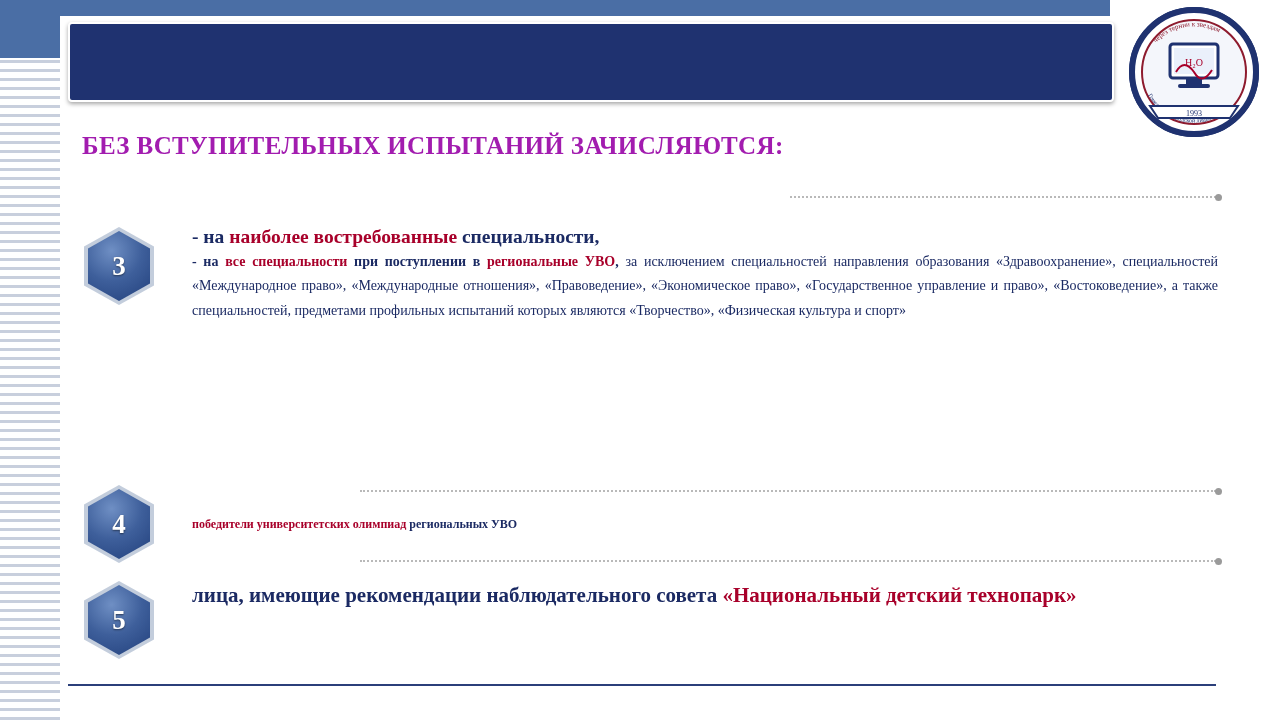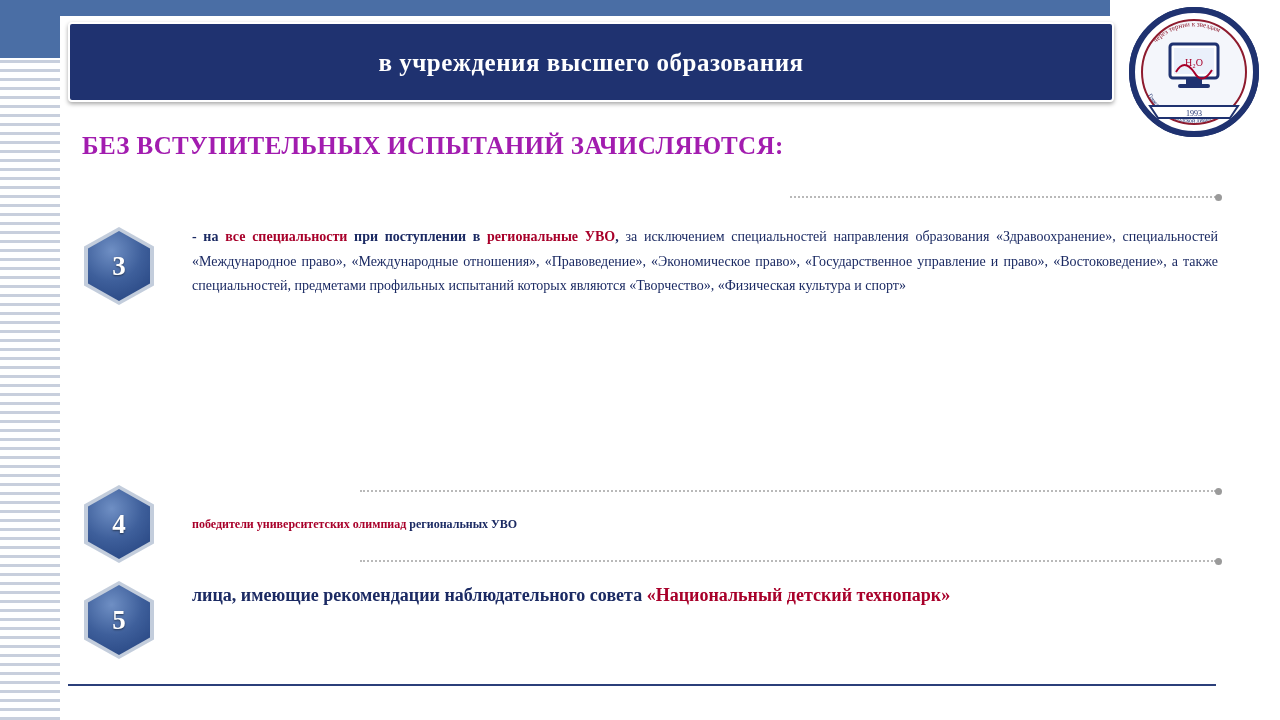--- a/index.html
+++ b/index.html
@@ -193,7 +193,6 @@
 <div class="top-band"></div>
 
 <div class="title-box">
-  <div class="title-line">в учреждения высшего образования</div>
 </div>
 
 <div class="logo">

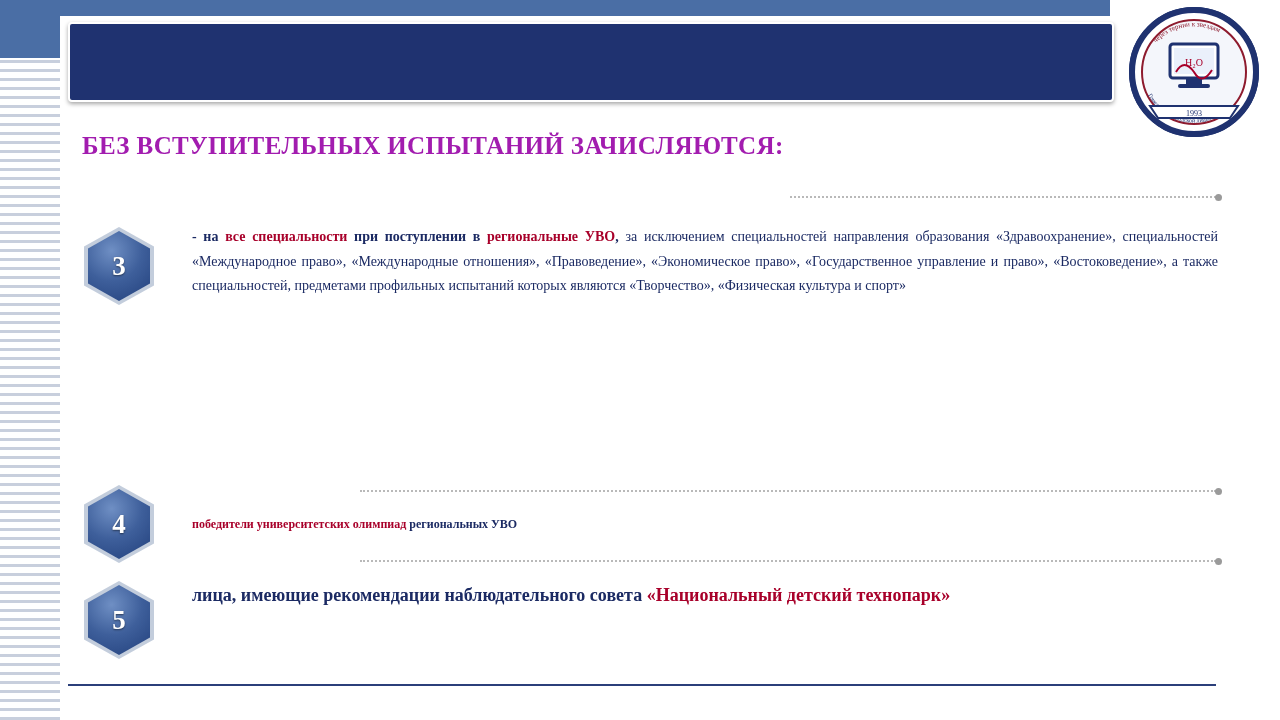--- a/index.html
+++ b/index.html
@@ -233,6 +233,9 @@
   <div class="num">3</div>
 </div>
 <div class="item-text item3">
+  <div class="lead">
+    <span class="dark">- на </span><span class="red">наиболее востребованные</span><span class="dark"> специальности,</span>
+  </div>
   <div class="body">
     <span class="dark" style="font-weight:bold">- на </span><span class="red" style="font-weight:bold">все специальности</span><span class="dark" style="font-weight:bold"> при поступлении в </span><span class="red" style="font-weight:bold">региональные УВО</span><span class="dark" style="font-weight:bold">,</span>
     <span class="dark nb">за исключением специальностей направления образования «Здравоохранение», специальностей «Международное право», «Международные отношения», «Правоведение», «Экономическое право», «Государственное управление и право», «Востоковедение», а также специальностей, предметами профильных испытаний которых являются «Творчество», «Физическая культура и спорт»</span>

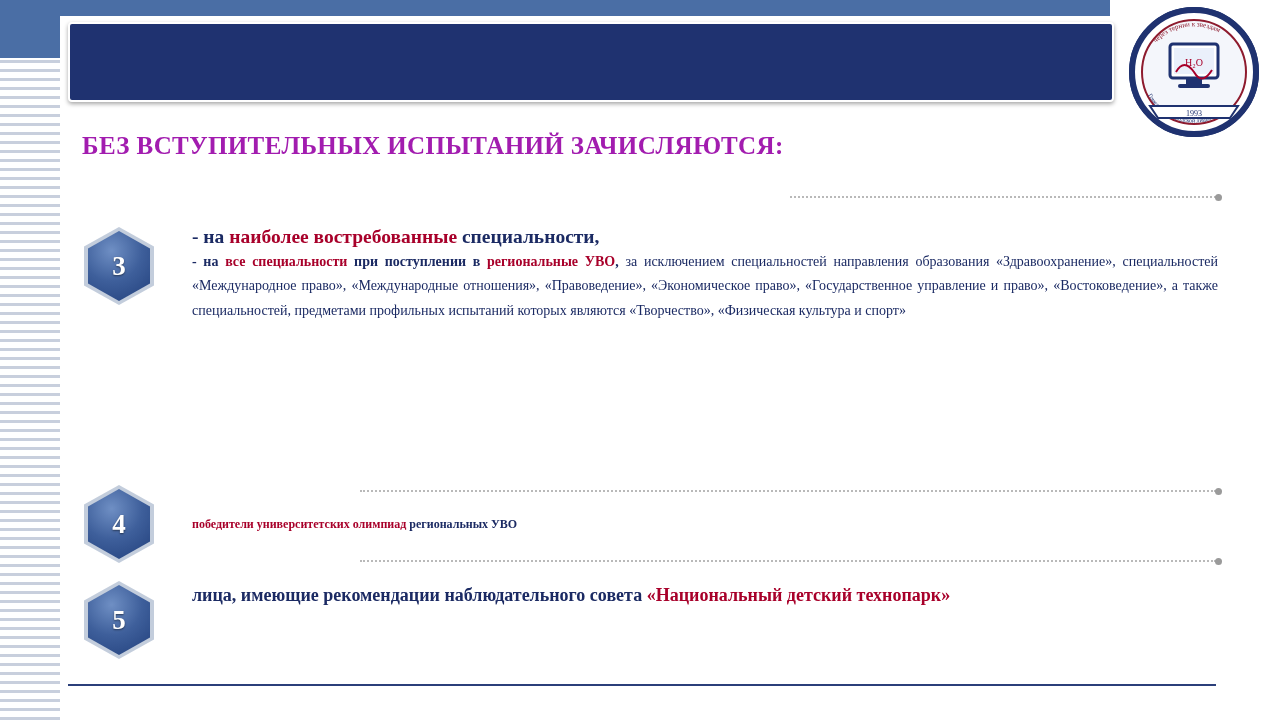--- a/index.html
+++ b/index.html
@@ -166,7 +166,7 @@
   .item5 {
     left: 192px; top: 583px; width: 1026px;
     font-weight: bold;
-    font-size: 18px;
+    font-size: 21px;
     line-height: 25px;
     text-align: justify;
   }

